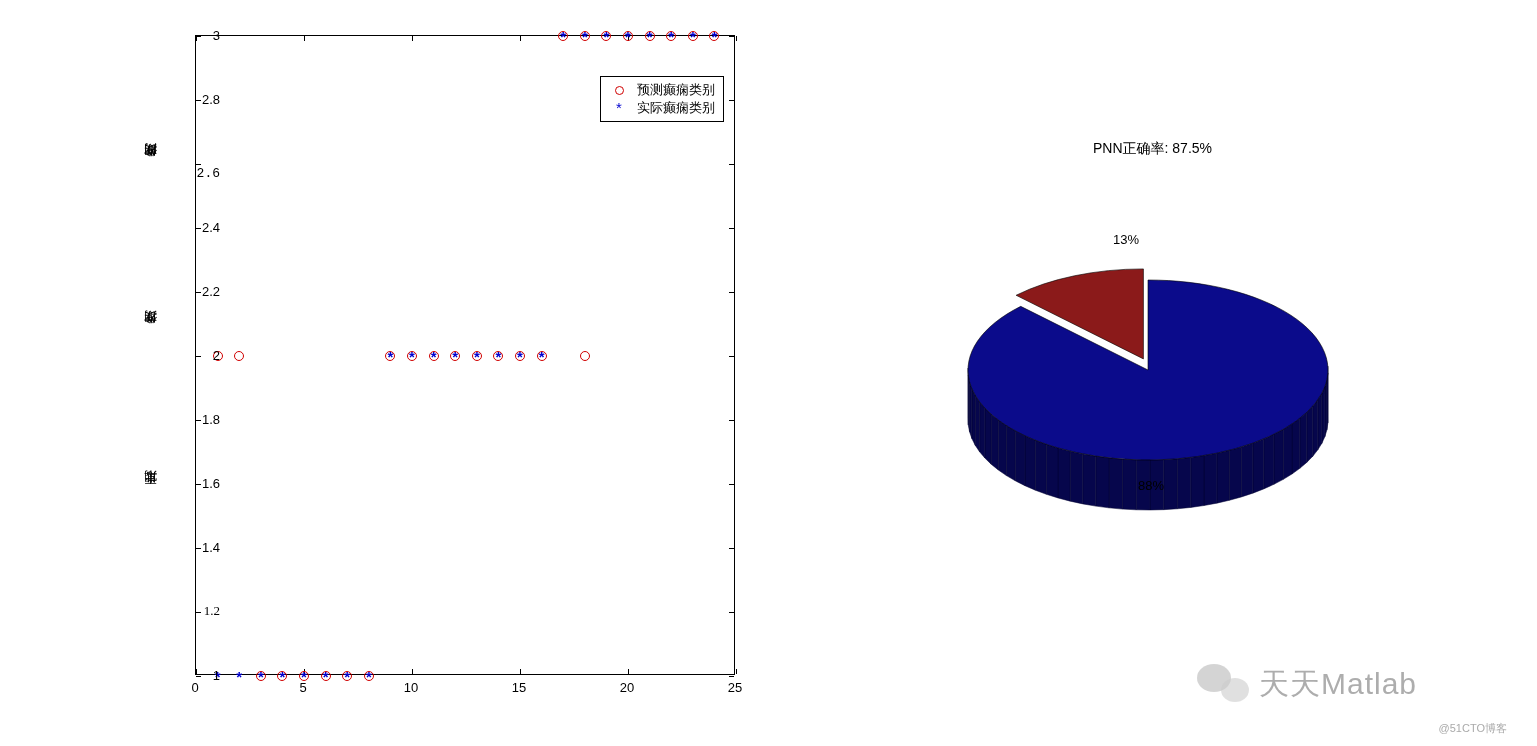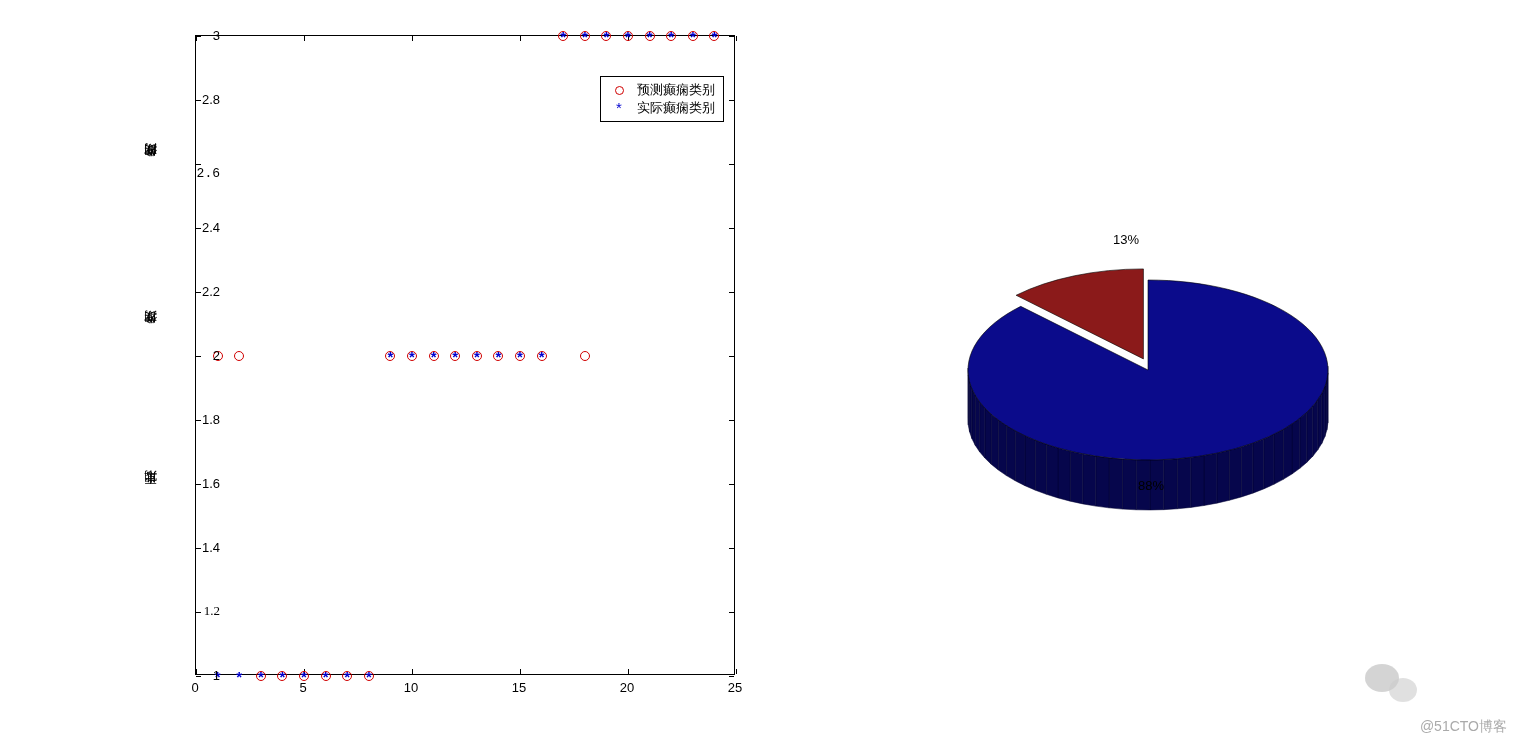--- a/index.html
+++ b/index.html
@@ -337,6 +337,7 @@
     </div>
 
   <div class="right-chart">
+    <div class="pie-title">PNN正确率: 87.5%</div>
     <svg class="pie-svg" width="440" height="340" viewBox="0 0 440 340">
 
       <g id="pie-3d">

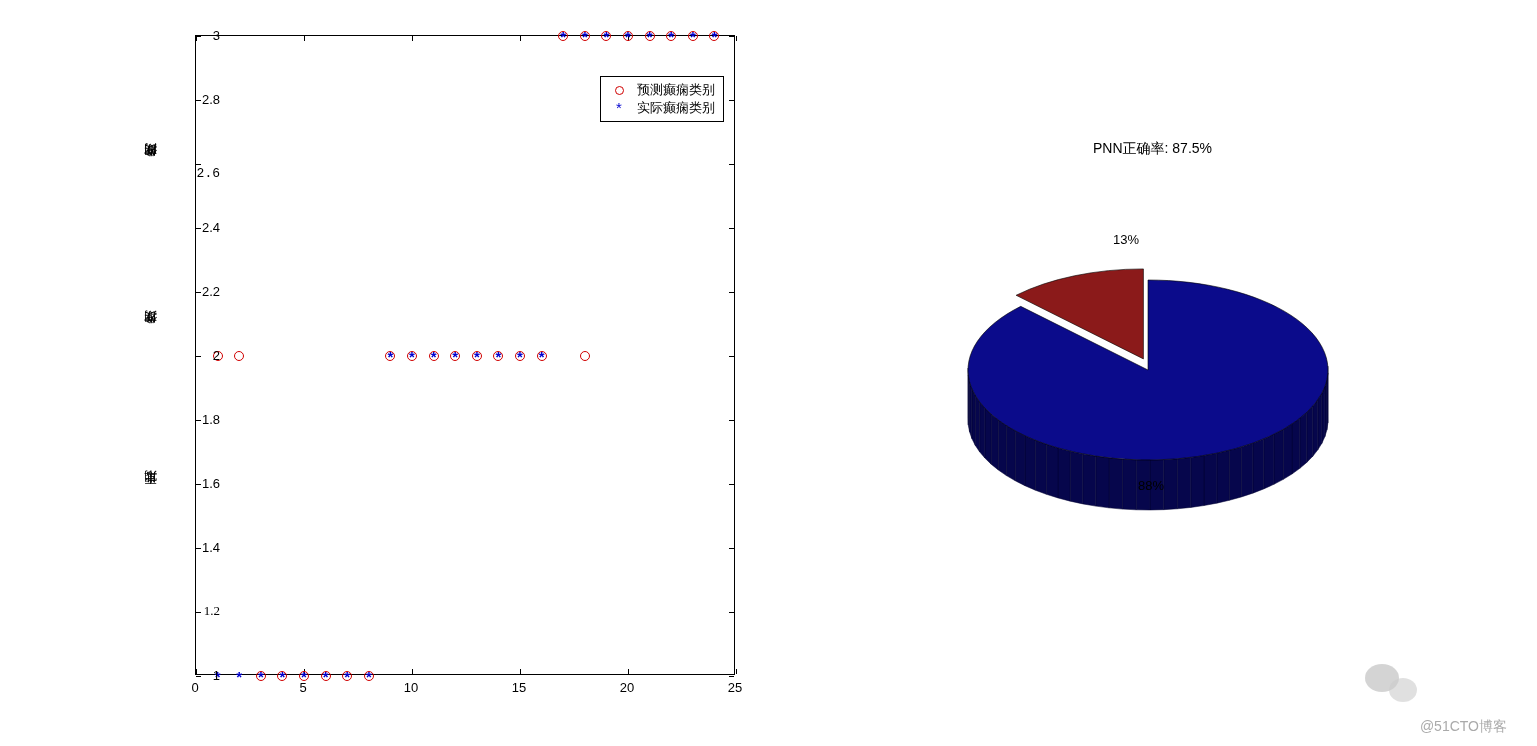--- a/index.html
+++ b/index.html
@@ -397,6 +397,7 @@
     <div class="bubble1"></div>
     <div class="bubble2"></div>
   </div>
+  <span class="watermark-text">天天Matlab</span>
 </div>
 <div class="watermark-small">@51CTO博客</div>
 

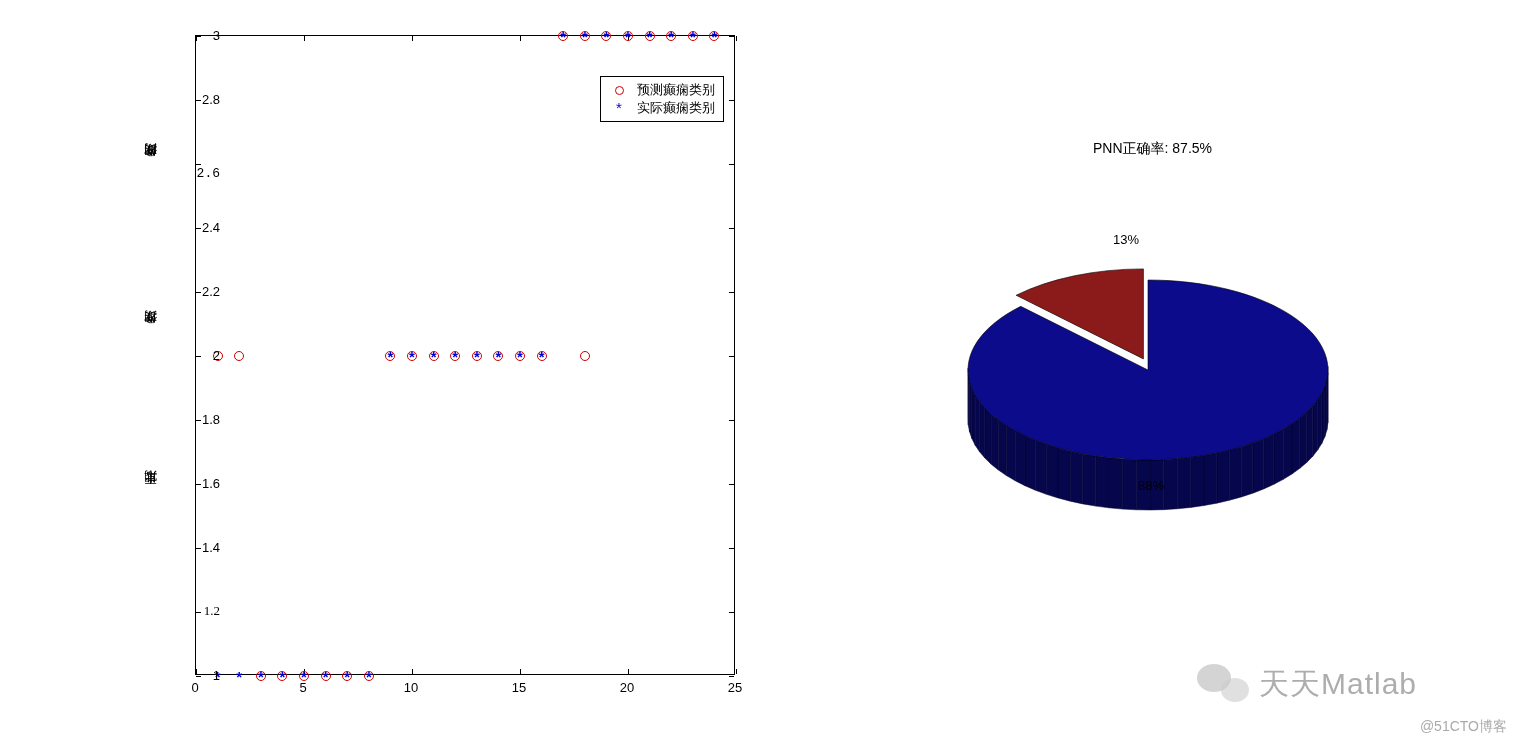--- a/index.html
+++ b/index.html
@@ -210,7 +210,7 @@
     position: absolute;
     right: 30px;
     bottom: 10px;
-    font-size: 14px;
+    font-size: 11px;
     color: #aaa;
   }
 </style>

